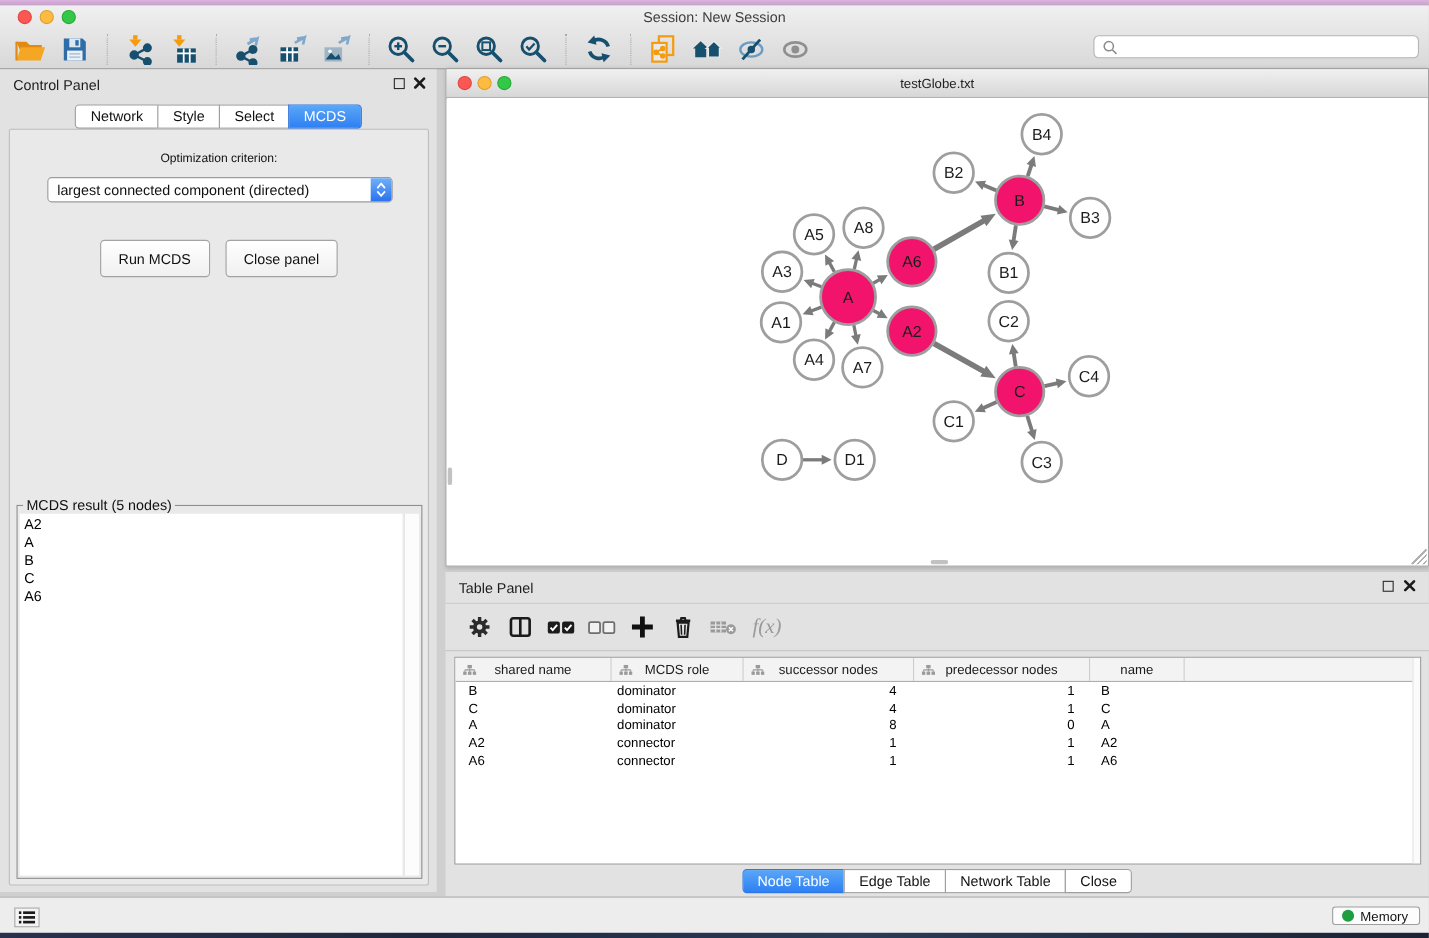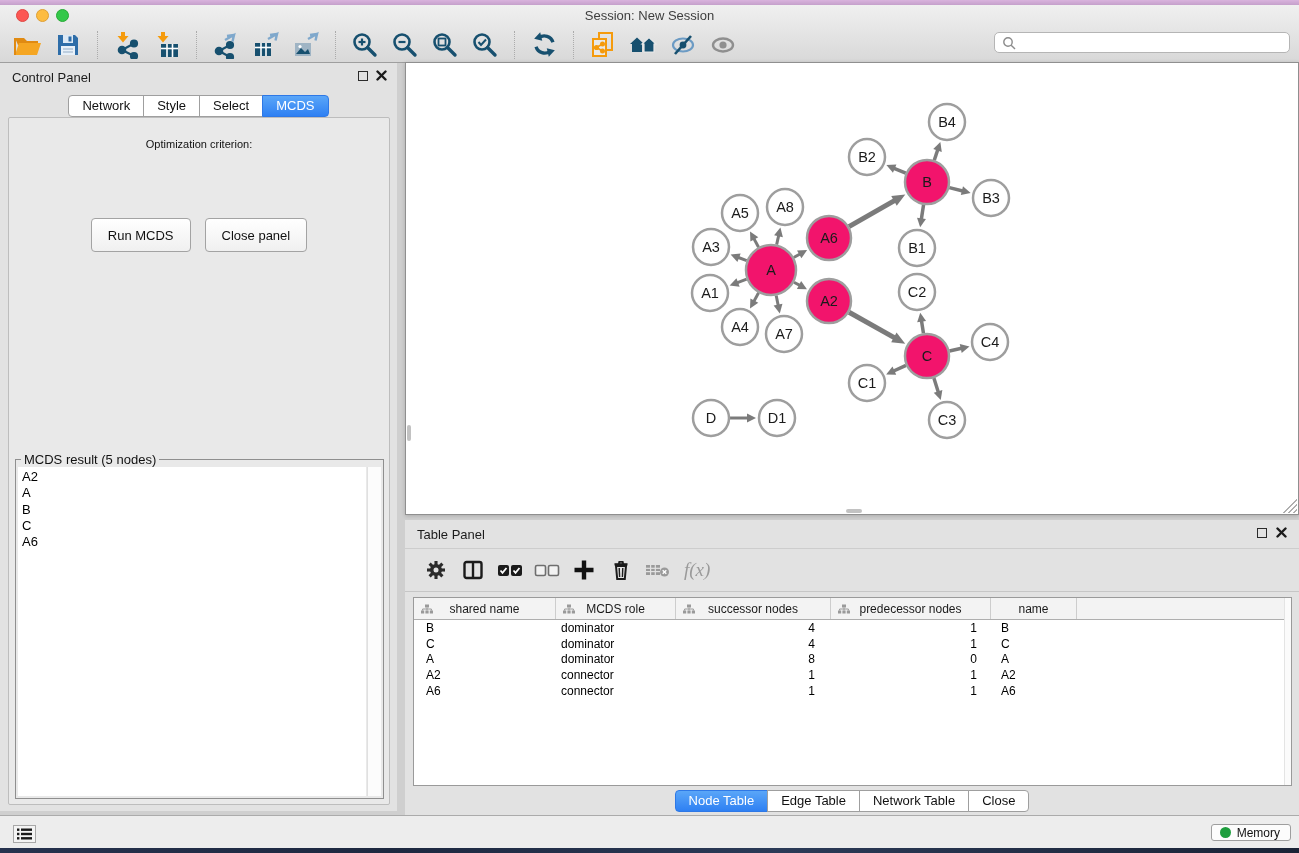--- a/index.html
+++ b/index.html
@@ -335,6 +335,12 @@
 </div>
 
 <div class="net-window">
+  <div class="net-titlebar">
+    <span class="traffic t-red nt-red"></span>
+    <span class="traffic t-yel nt-yel"></span>
+    <span class="traffic t-grn nt-grn"></span>
+    <div class="net-title">testGlobe.txt</div>
+  </div>
   <div class="net-canvas">
     <svg id="graph-svg" width="892" height="425">
         <line x1="340.67187055376144" y1="189.17290126661456" x2="330.19952401902617" y2="193.12149094364588" stroke="#7B7B7B" stroke-width="3"></line>

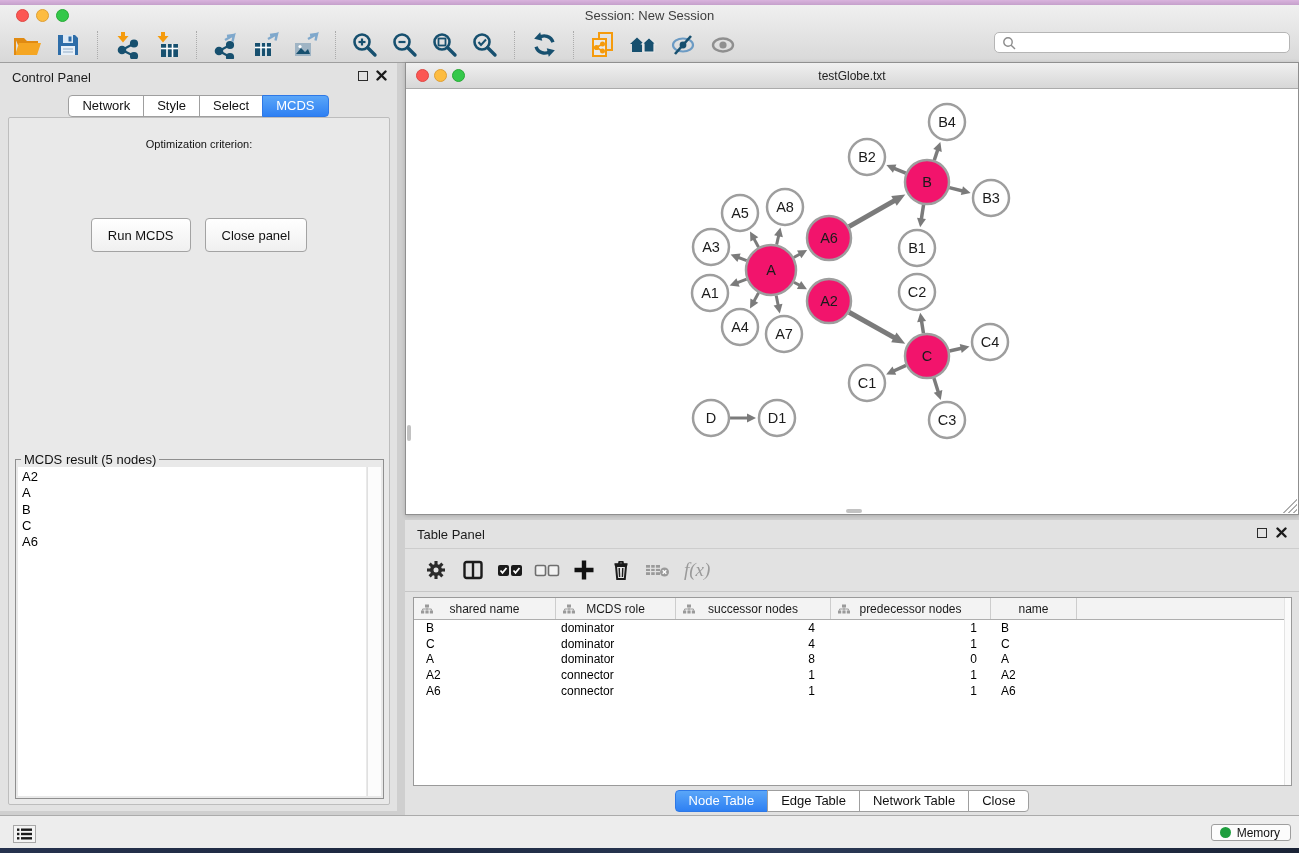--- a/index.html
+++ b/index.html
@@ -315,6 +315,17 @@
 
   <div class="cp-pane">
     <div class="opt-label">Optimization criterion:</div>
+    <div class="dropdown">
+      <span class="dd-text">largest connected component (directed)</span>
+      <span class="dd-spinner">
+        <svg width="9" height="6" viewBox="0 0 9 6">
+            <path d="M1 5 L4.5 1 L8 5" fill="none" stroke="#fff" stroke-width="1.6"></path>
+          </svg>
+        <svg width="9" height="6" viewBox="0 0 9 6">
+            <path d="M1 1 L4.5 5 L8 1" fill="none" stroke="#fff" stroke-width="1.6"></path>
+          </svg>
+      </span>
+    </div>
     <div class="cp-buttons">
       <button class="mac-btn">Run MCDS</button>
       <button class="mac-btn">Close panel</button>

